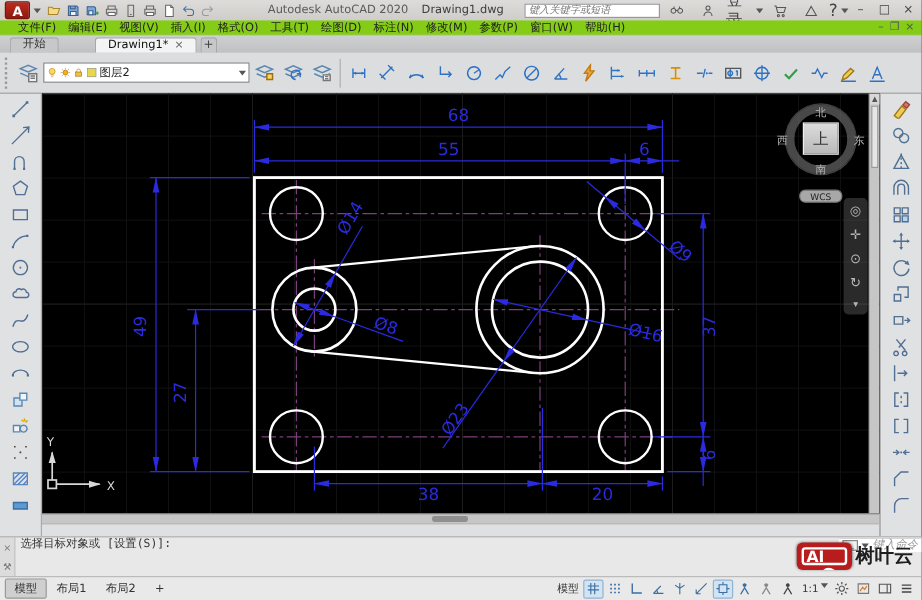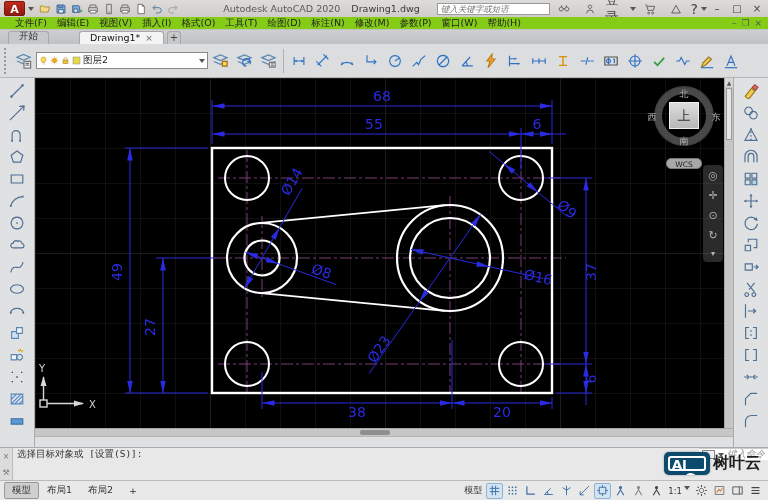--- a/index.html
+++ b/index.html
@@ -86,7 +86,7 @@
 
   
   .wm{position:absolute;left:664px;top:452px;display:flex;align-items:center;z-index:50}
-  .wmbox{width:46px;height:23px;background:#0c4a6e;border-radius:5px;position:relative;overflow:hidden;box-shadow:0 0 2px rgba(0,0,0,.4)}
+  .wmbox{width:46px;height:23px;background:#b91c1c;border-radius:5px;position:relative;overflow:hidden;box-shadow:0 0 2px rgba(0,0,0,.4)}
   .wmbox .inner{position:absolute;inset:4px;border:2px solid #fff;border-radius:3px}
   .wmbox .ai{position:absolute;left:8px;top:5px;color:#fff;font-weight:bold;font-size:13px}
   .wmbrand{font-size:16px;font-weight:bold;color:#1e1e1e;margin-left:3px}

